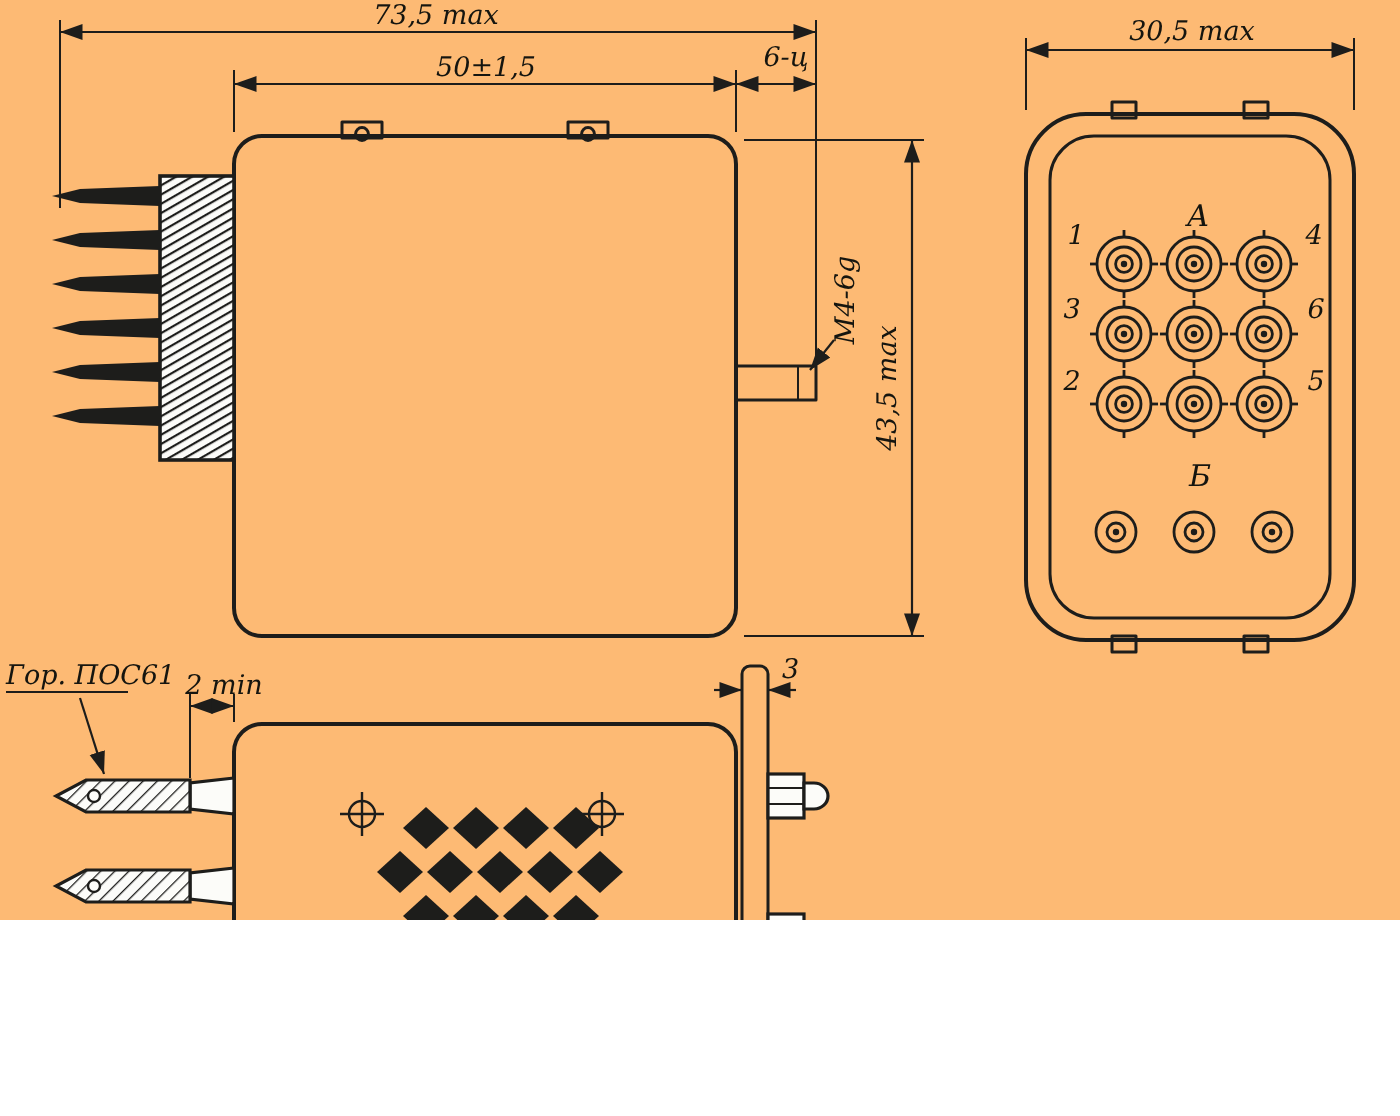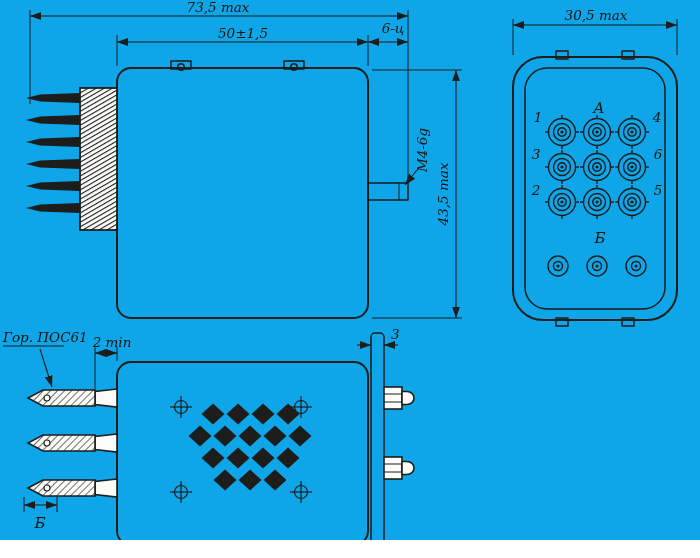--- a/index.html
+++ b/index.html
@@ -3,7 +3,7 @@
 <meta charset="utf-8">
 <style>
   html,body{margin:0;padding:0;background:#ffffff;}
-  .canvas{width:700px;height:540px;background:#0ea5e9;position:relative;overflow:hidden;text-align:right;}
+  .canvas{width:700px;height:460px;background:#fdba74;position:relative;overflow:hidden;text-align:right;}
   svg{display:block;}
   .ol{fill:none;stroke:#1d1d1b;stroke-width:2;stroke-linejoin:round;}
   .olt{fill:none;stroke:#1d1d1b;stroke-width:1.5;stroke-linejoin:round;}

